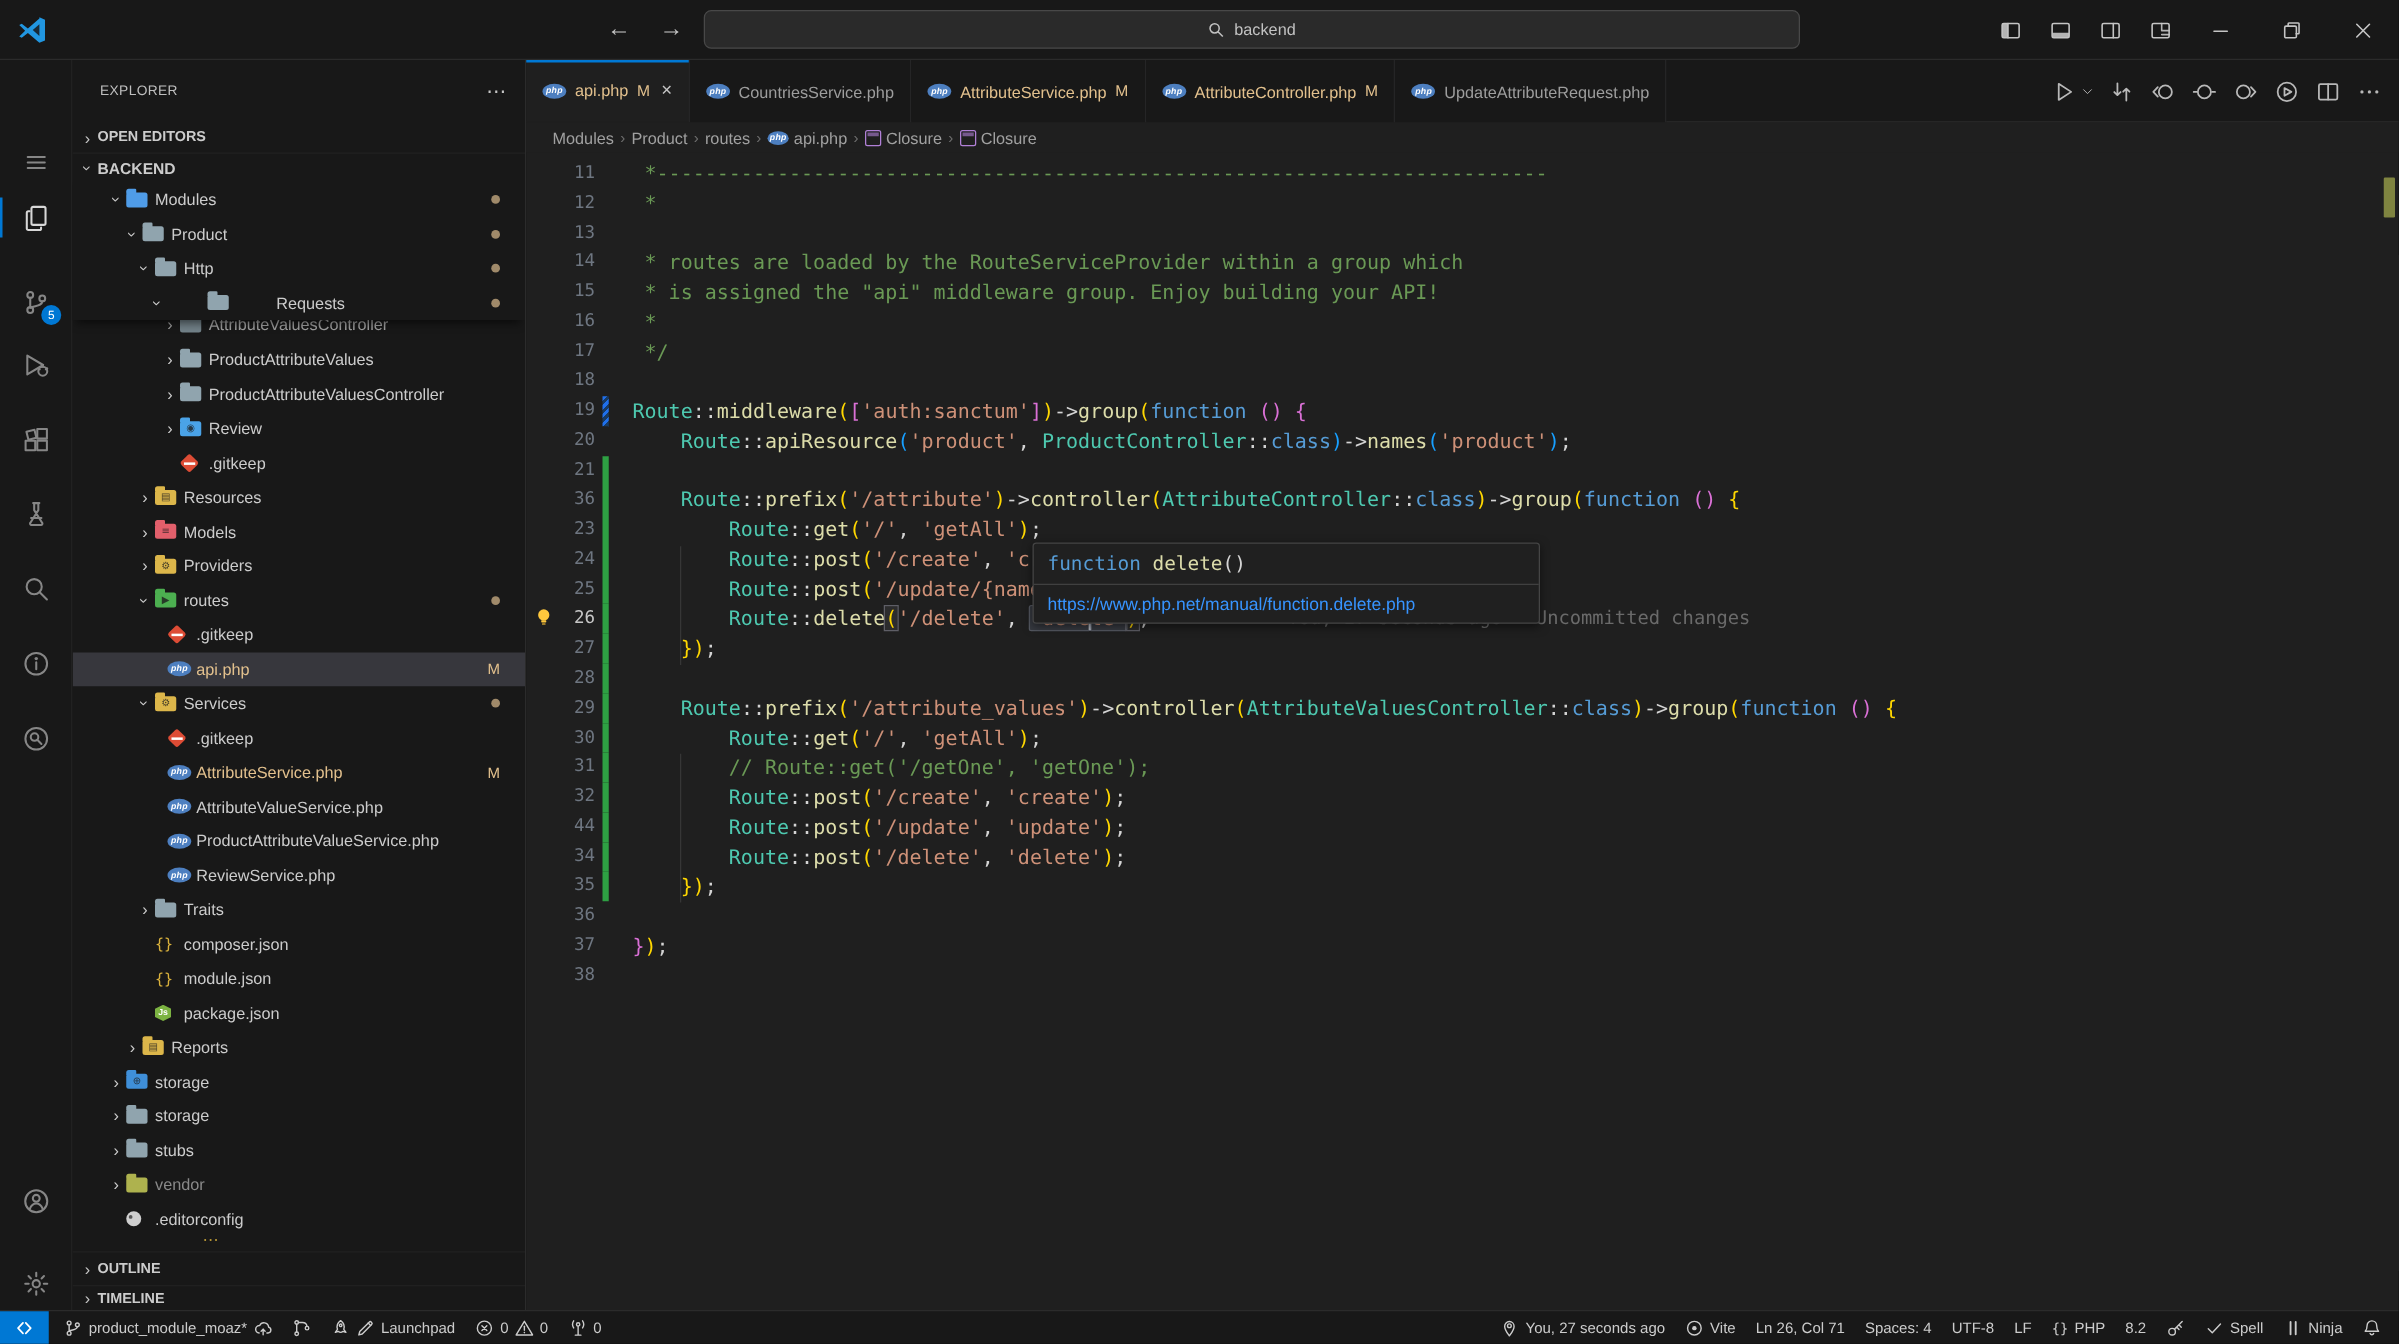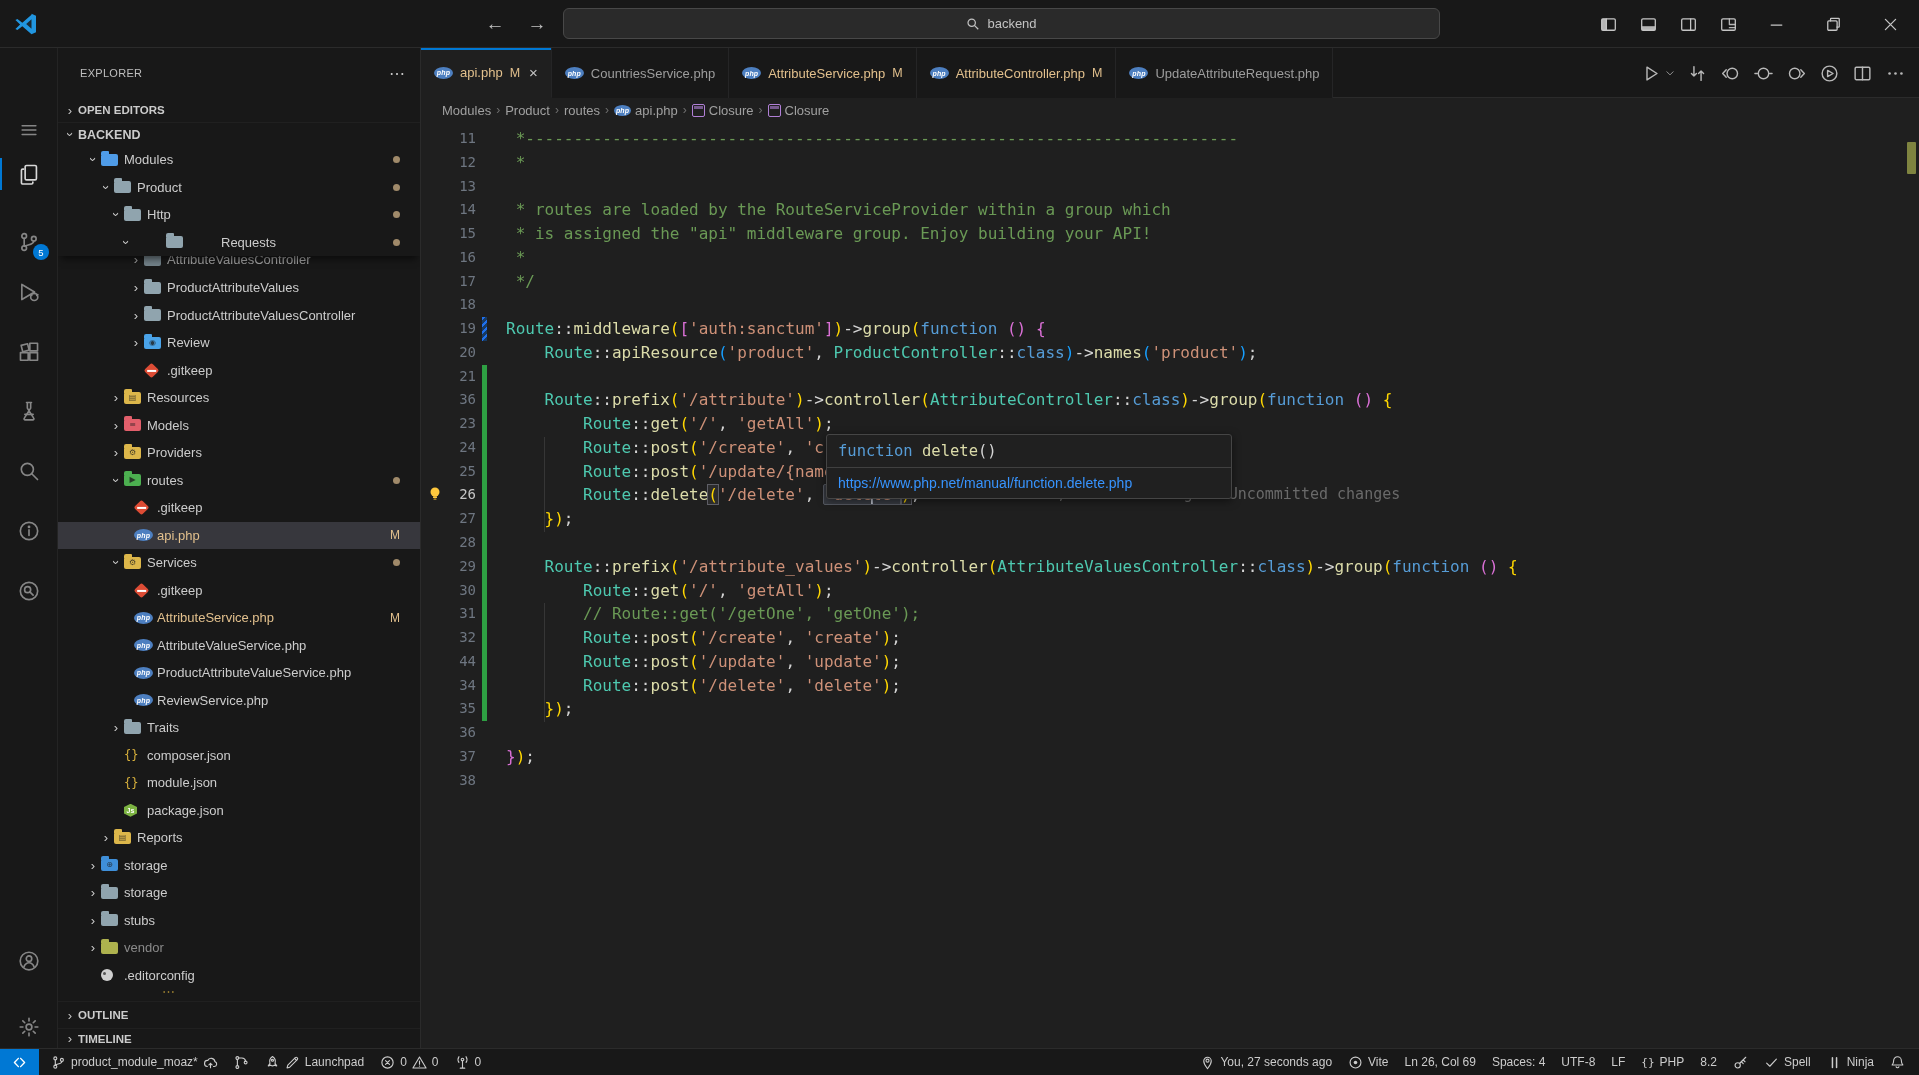--- a/index.html
+++ b/index.html
@@ -939,7 +939,7 @@
         <span>Vite</span>
       </div>
       <div class="sbi">
-        <span>Ln 26, Col 69</span>
+        <span>Ln 26, Col 71</span>
       </div>
       <div class="sbi">
         <span>Spaces: 4</span>

